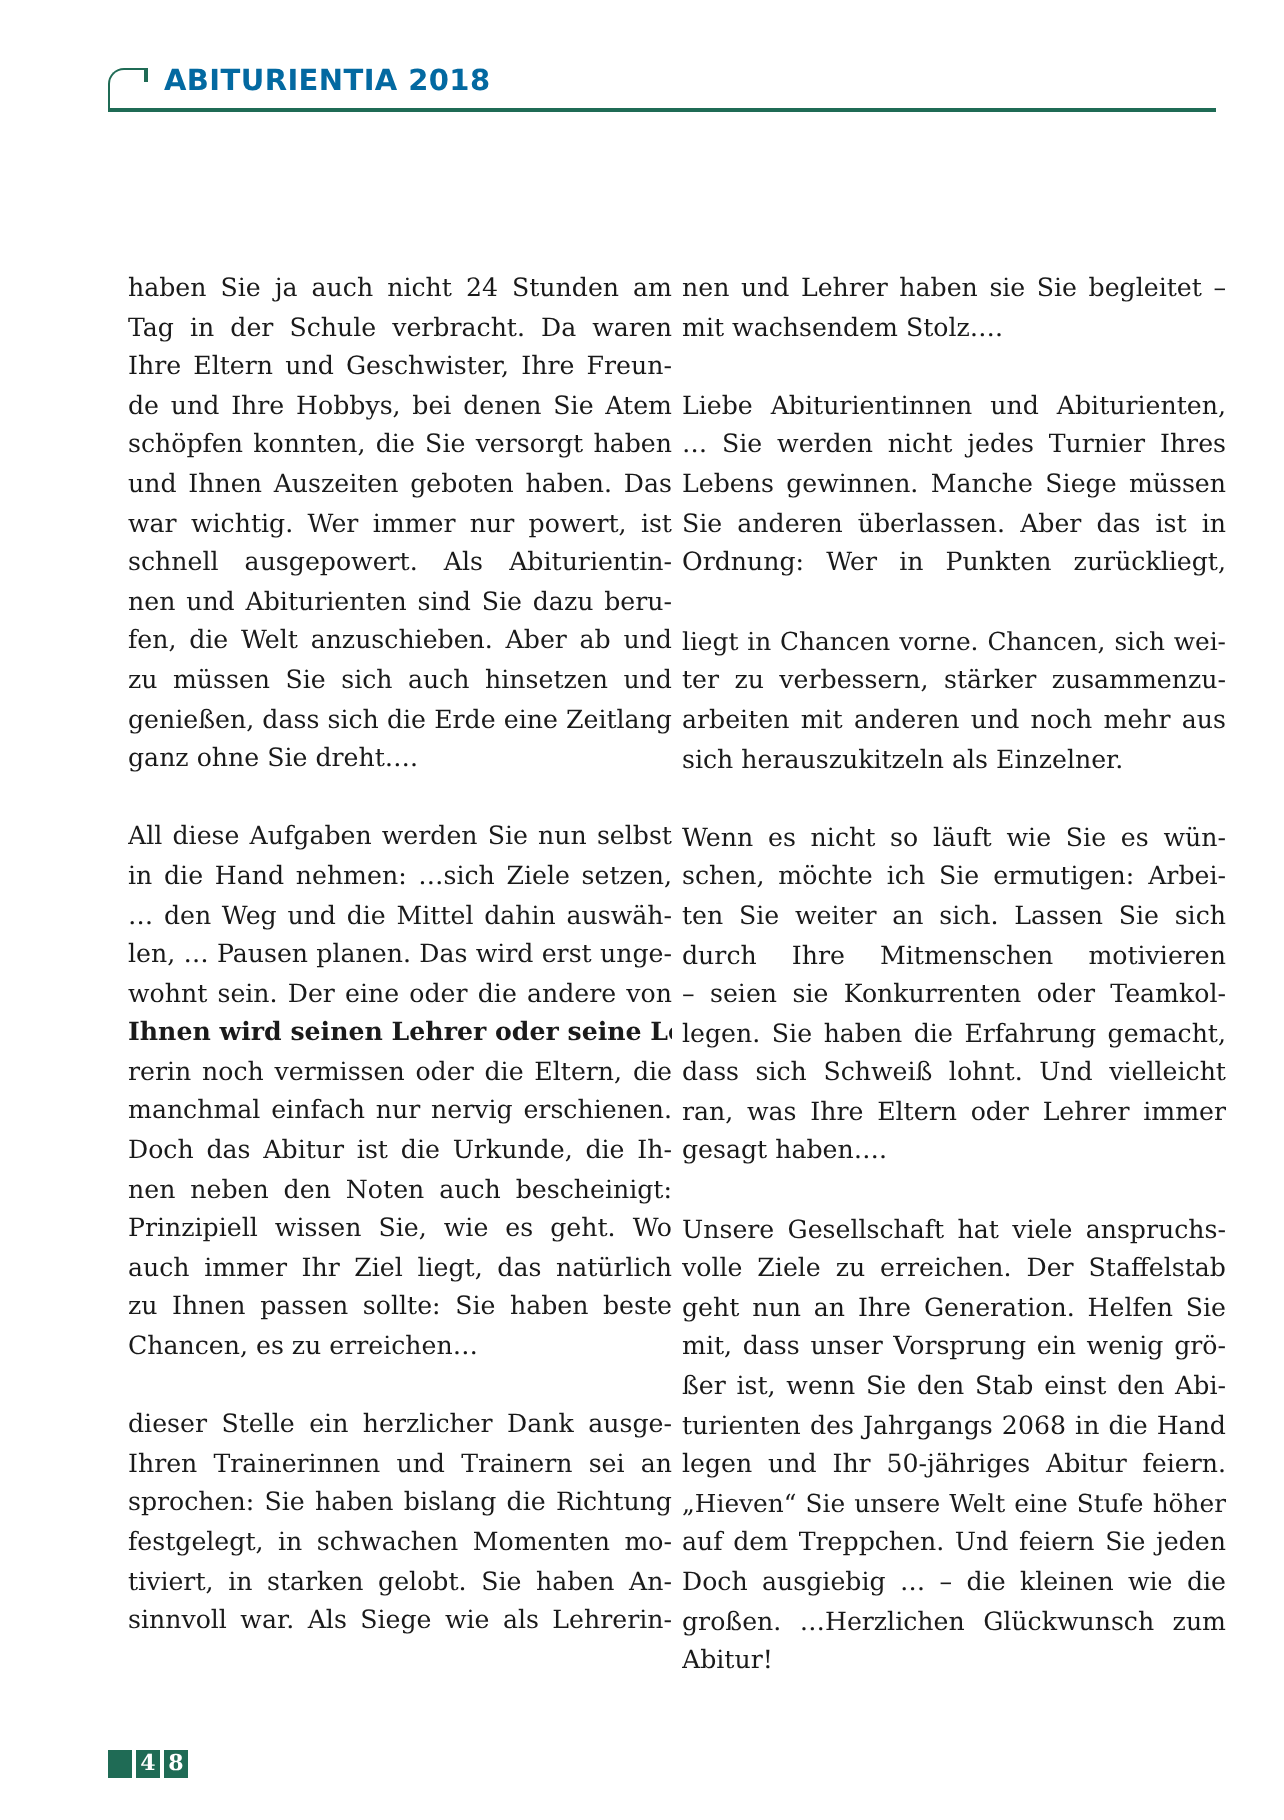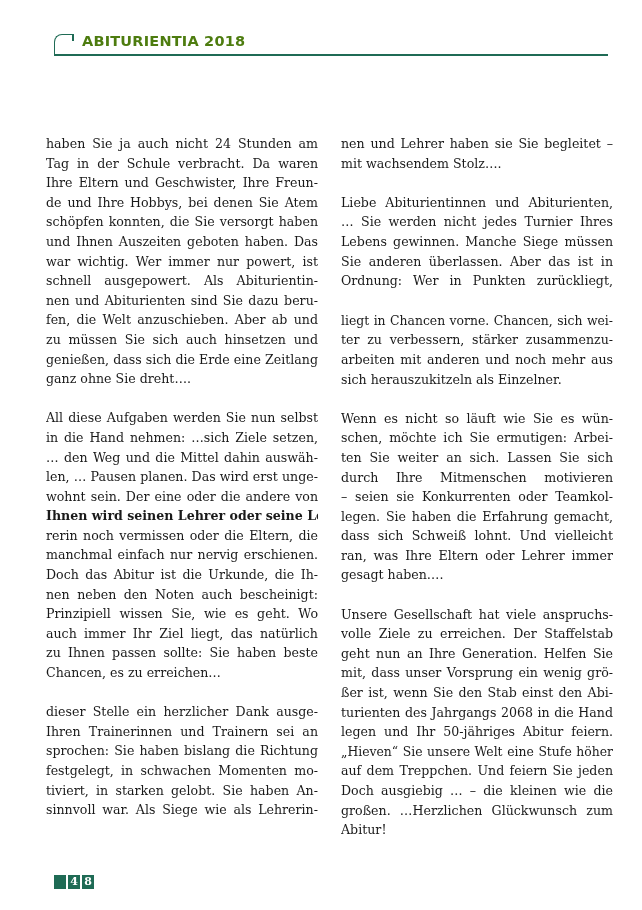--- a/index.html
+++ b/index.html
@@ -45,7 +45,7 @@
       font-family: "DejaVu Sans", "Liberation Sans", sans-serif;
       font-weight: bold;
       font-size: 14.5px;
-      color: #4d7c0f;
+      color: #0369a1;
       letter-spacing: 0.2px;
       white-space: nowrap;
     }

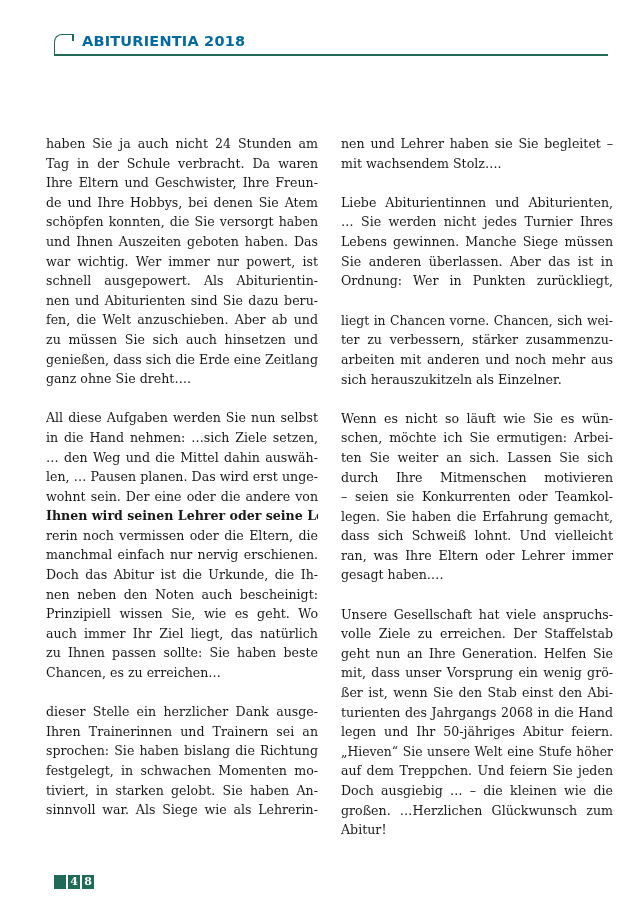--- a/index.html
+++ b/index.html
@@ -66,7 +66,7 @@
       text-align: justify;
       hyphens: manual;
     }
-    .col-left { left: 46px; }
+    .col-left { left: 64px; }
     .col-right { left: 341px; }
     .para { margin: 0 0 19.6px 0; }
     .para:last-child { margin-bottom: 0; }

